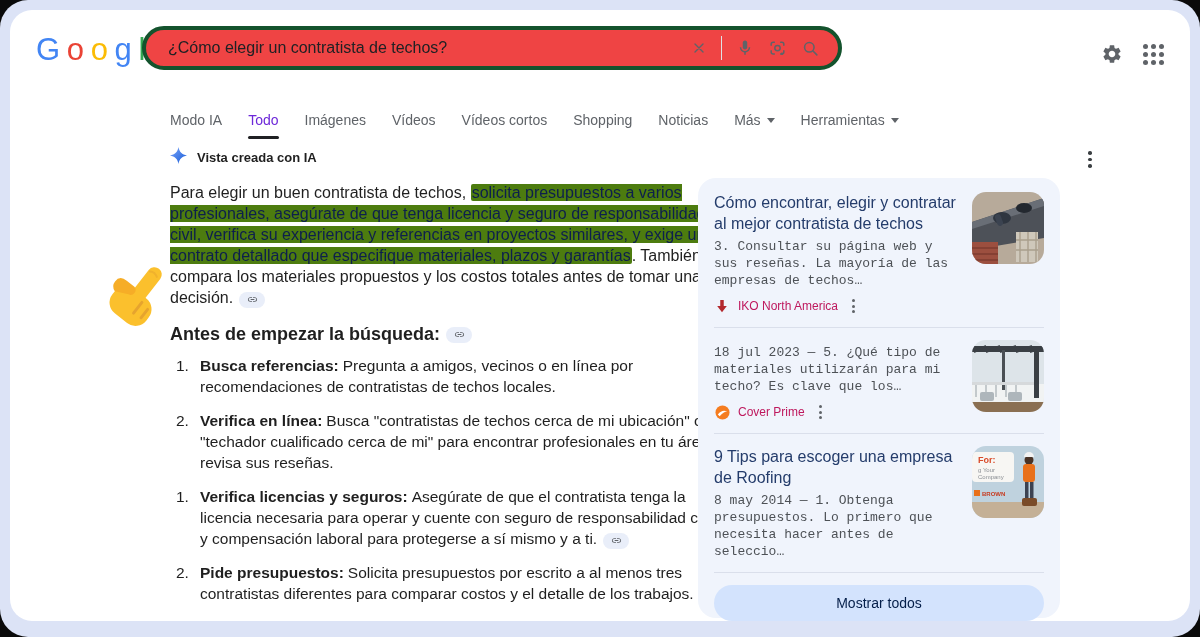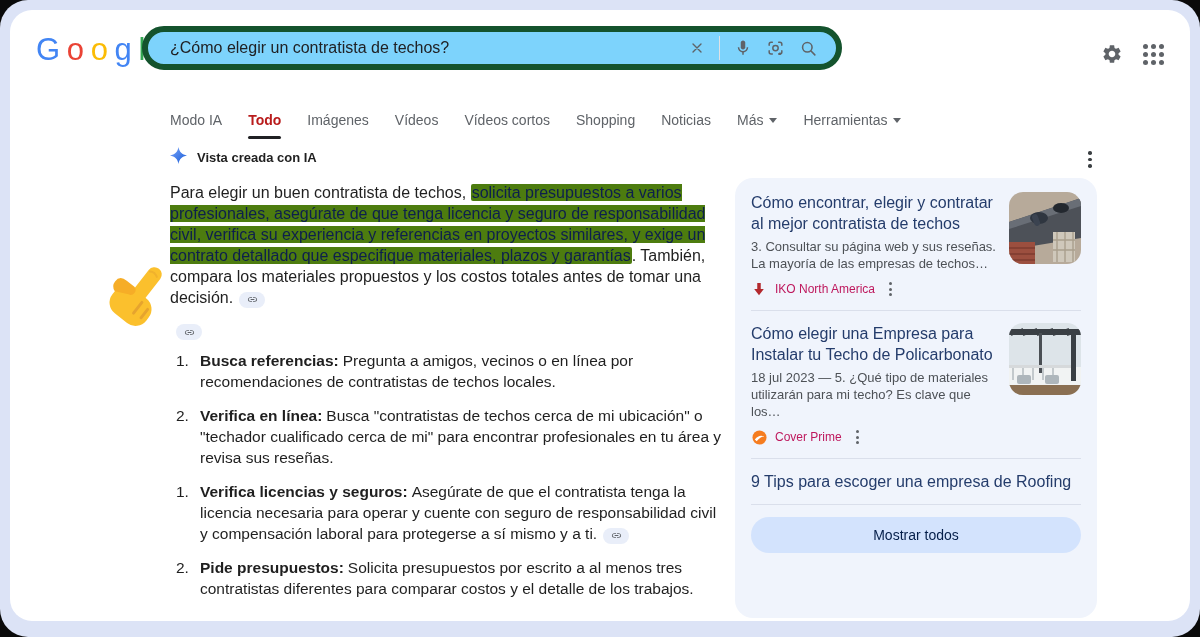--- a/index.html
+++ b/index.html
@@ -12,8 +12,8 @@
   .logo span { display:inline-block; }
   .l-blue{color:#4285F4}.l-red{color:#EA4335}.l-yellow{color:#FBBC05}.l-green{color:#34A853}
 
-  .searchbox { position:absolute; left:132px; top:16px; width:700px; height:44px; background:#7dd3fc;
-               border:6px solid #14532d; border-radius:24px; display:flex; align-items:center; padding:0 18px 0 22px; }
+  .searchbox { position:absolute; left:132px; top:16px; width:700px; height:44px; background:#ef4444;
+               border:4px solid #14532d; border-radius:24px; display:flex; align-items:center; padding:0 18px 0 22px; }
   .searchbox input { flex:1; border:none; outline:none; font-size:16px; color:#202124; font-family:"Liberation Sans",sans-serif; background:transparent; }
   .sb-icons { display:flex; align-items:center; gap:14px; }
   .sb-divider { width:1px; height:24px; background:#dfe1e5; }

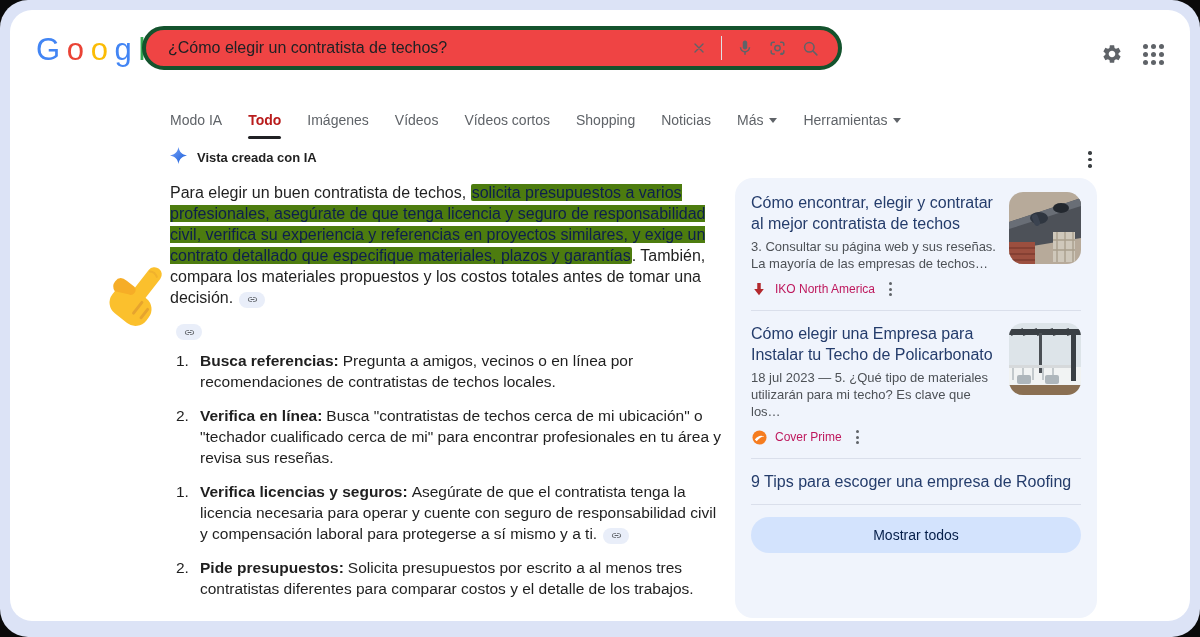--- a/index.html
+++ b/index.html
@@ -26,7 +26,7 @@
   
   .tabs { position:absolute; left:160px; top:94px; height:34px; display:flex; align-items:center; gap:26px; }
   .tab { font-size:14px; color:#5f6368; cursor:pointer; position:relative; display:flex; align-items:center; padding-bottom:2px; }
-  .tab.selected { color:#b91c1c; font-weight:bold; }
+  .tab.selected { color:#6d28d9; font-weight:normal; }
   .tab.selected::after { content:""; position:absolute; left:0; right:0; bottom:-9px; height:3px; background:#202124; border-radius:2px; }
   .caret { width:0; height:0; border-left:4px solid transparent; border-right:4px solid transparent; border-top:5px solid #5f6368; margin-left:6px; display:inline-block; }
 

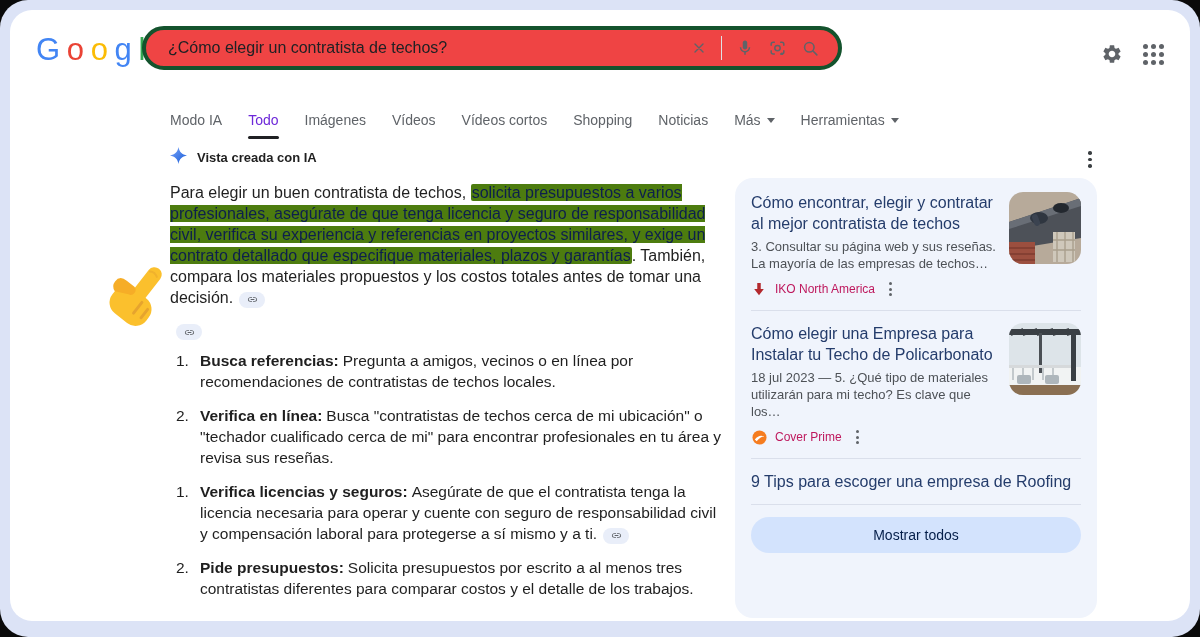--- a/index.html
+++ b/index.html
@@ -49,7 +49,7 @@
   .hand { position:absolute; left:86px; top:246px; width:78px; height:82px; }
 
   
-  .panel { position:absolute; left:725px; top:168px; width:362px; height:440px; background:#f0f4fc; border-radius:18px; padding:14px 16px 14px 16px; }
+  .panel { position:absolute; left:688px; top:168px; width:362px; height:440px; background:#f0f4fc; border-radius:18px; padding:14px 16px 14px 16px; }
   .card { display:flex; gap:12px; }
   .card-text { flex:1; min-width:0; }
   .card-title { font-size:16px; line-height:21px; color:#243c6b; cursor:pointer; }

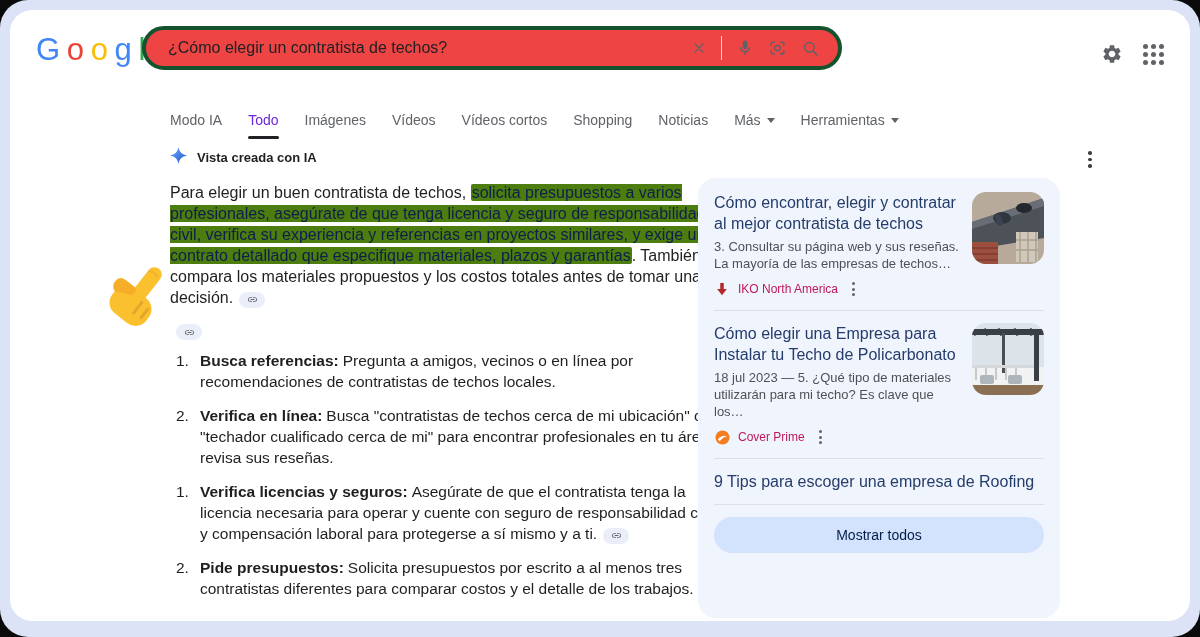--- a/index.html
+++ b/index.html
@@ -53,7 +53,7 @@
   .card { display:flex; gap:12px; }
   .card-text { flex:1; min-width:0; }
   .card-title { font-size:16px; line-height:21px; color:#243c6b; cursor:pointer; }
-  .card-snippet { font-size:13px; line-height:17px; color:#4d5156; margin-top:4px; }
+  .card-snippet { font-size:13px; line-height:17px; color:#4d5156; margin-top:4px;font-family:Liberation Mono, monospace; }
   .src-row { display:flex; align-items:center; gap:8px; margin-top:8px; }
   .src-name { font-size:12px; color:#be185d; }
   .kebab-sm { display:flex; flex-direction:column; gap:2.5px; cursor:pointer; padding:2px 6px; }

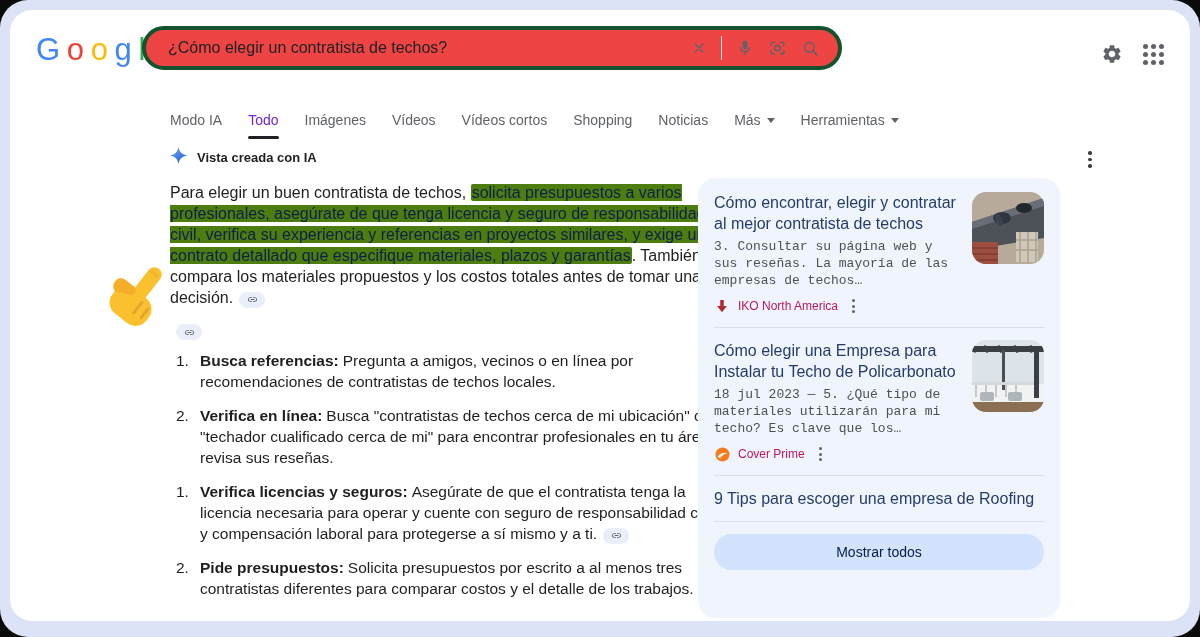--- a/index.html
+++ b/index.html
@@ -193,6 +193,7 @@
           </span></p>
 
       <h3 class="sec-h">
+          <span>Antes de empezar la búsqueda:</span>
           <span class="chip">
             <svg width="11" height="11" viewBox="0 0 24 24" fill="#5f6368">
               <path d="M3.9 12c0-1.7 1.4-3.1 3.1-3.1h4V7H7c-2.8 0-5 2.2-5 5s2.2 5 5 5h4v-1.9H7c-1.7 0-3.1-1.4-3.1-3.1zM8 13h8v-2H8v2zm9-6h-4v1.9h4c1.7 0 3.1 1.4 3.1 3.1s-1.4 3.1-3.1 3.1h-4V17h4c2.8 0 5-2.2 5-5s-2.2-5-5-5z"></path>

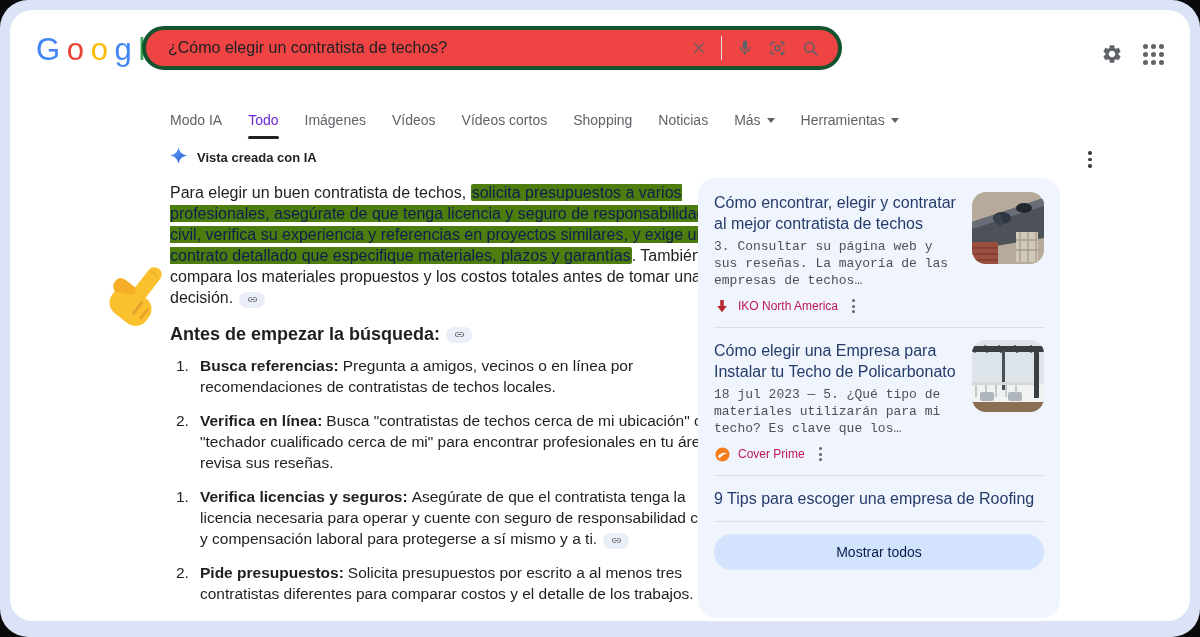--- a/index.html
+++ b/index.html
@@ -266,7 +266,6 @@
 
       <div class="card">
         <div class="card-text">
-          <div class="card-title">Cómo elegir una Empresa para Instalar tu Techo de Policarbonato</div>
           <div class="card-snippet">18 jul 2023 — 5. ¿Qué tipo de materiales utilizarán para mi techo? Es clave que los…</div>
           <div class="src-row">
             <span class="favicon">

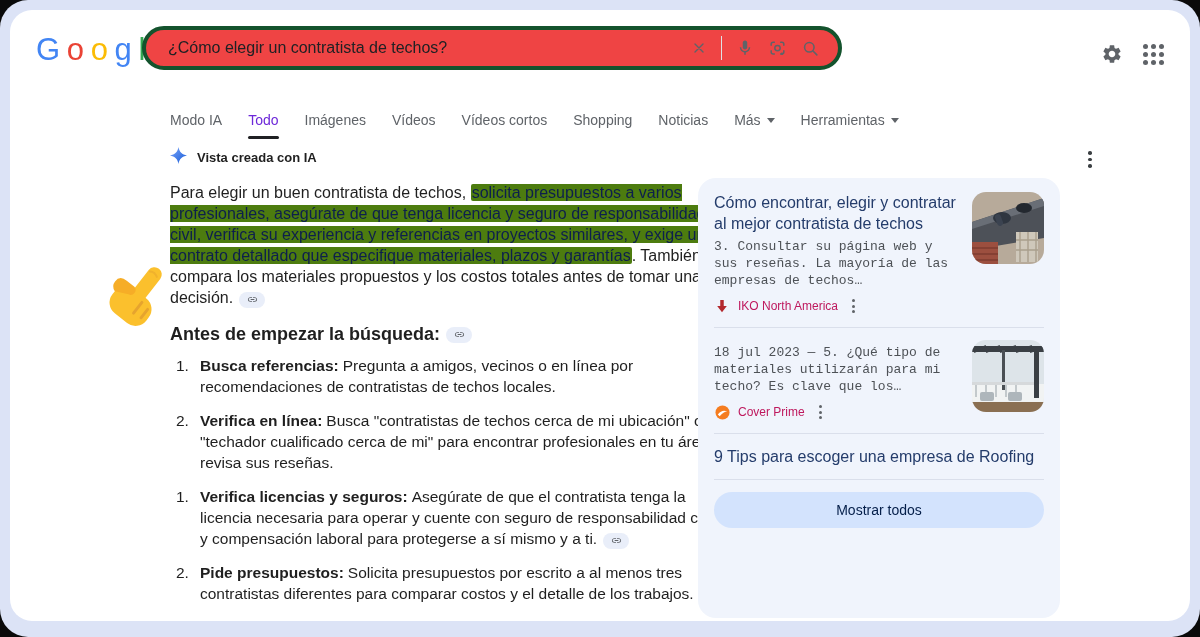--- a/index.html
+++ b/index.html
@@ -305,6 +305,24 @@
         <div class="card-text">
           <div class="card-title">9 Tips para escoger una empresa de Roofing</div>
         </div>
+        <div class="thumb">
+          <svg viewBox="0 0 72 72" width="72" height="72">
+            <rect width="72" height="72" fill="#bfd2de"></rect>
+            <rect x="0" y="56" width="72" height="16" fill="#c4b096"></rect>
+            <rect x="0" y="6" width="42" height="30" rx="4" fill="#f7f6f3"></rect>
+            <text x="6" y="17" font-size="9" font-weight="bold" fill="#d84b2a" font-family="Liberation Sans, sans-serif">For:</text>
+            <text x="6" y="26" font-size="6" fill="#8b8f94" font-family="Liberation Sans, sans-serif">g Your</text>
+            <text x="6" y="33" font-size="6" fill="#8b8f94" font-family="Liberation Sans, sans-serif">Company</text>
+            <rect x="2" y="44" width="6" height="6" fill="#e8701a"></rect>
+            <text x="10" y="49.5" font-size="6" font-weight="bold" fill="#c63b1f" font-family="Liberation Sans, sans-serif">BROWN</text>
+            <circle cx="57" cy="14" r="4.5" fill="#4a3326"></circle>
+            <path d="M52 11 a5 5 0 0 1 10 0 z" fill="#f2f2f2"></path>
+            <rect x="51" y="18" width="12" height="18" rx="3" fill="#e8701a"></rect>
+            <rect x="53" y="36" width="3.5" height="16" fill="#3c4250"></rect>
+            <rect x="58" y="36" width="3.5" height="16" fill="#3c4250"></rect>
+            <rect x="50" y="52" width="15" height="8" rx="2" fill="#7a4b28"></rect>
+          </svg>
+        </div>
       </div>
 
       <div class="sep"></div>

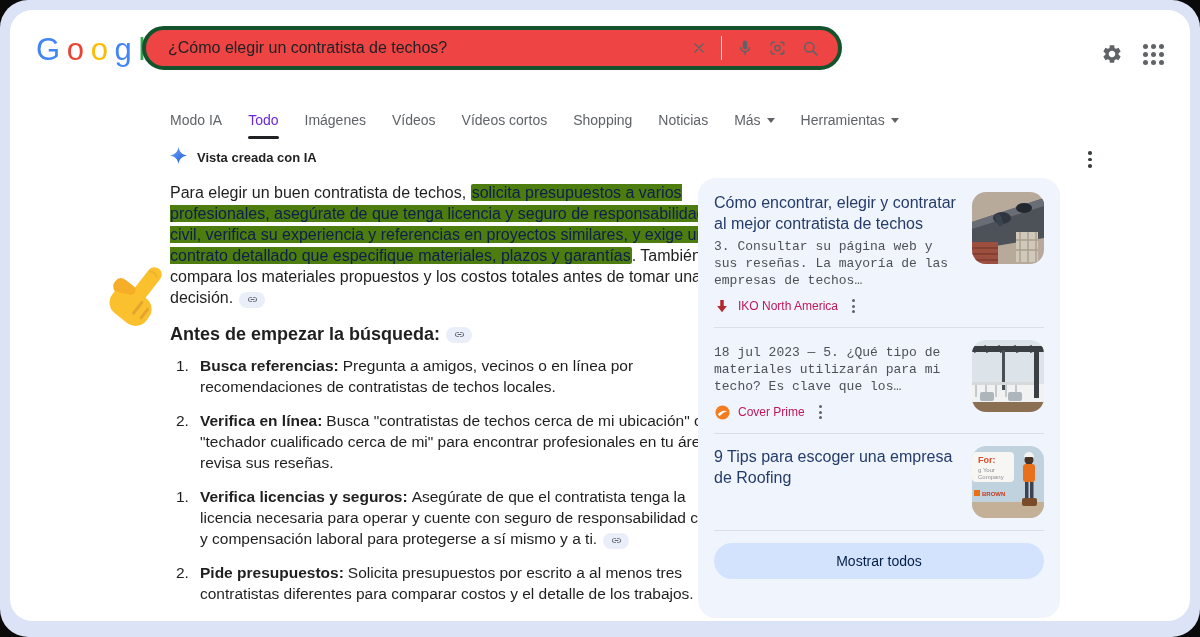--- a/index.html
+++ b/index.html
@@ -304,6 +304,7 @@
       <div class="card">
         <div class="card-text">
           <div class="card-title">9 Tips para escoger una empresa de Roofing</div>
+          <div class="card-snippet">8 may 2014 — 1. Obtenga presupuestos. Lo primero que necesita hacer antes de seleccio…</div>
         </div>
         <div class="thumb">
           <svg viewBox="0 0 72 72" width="72" height="72">

